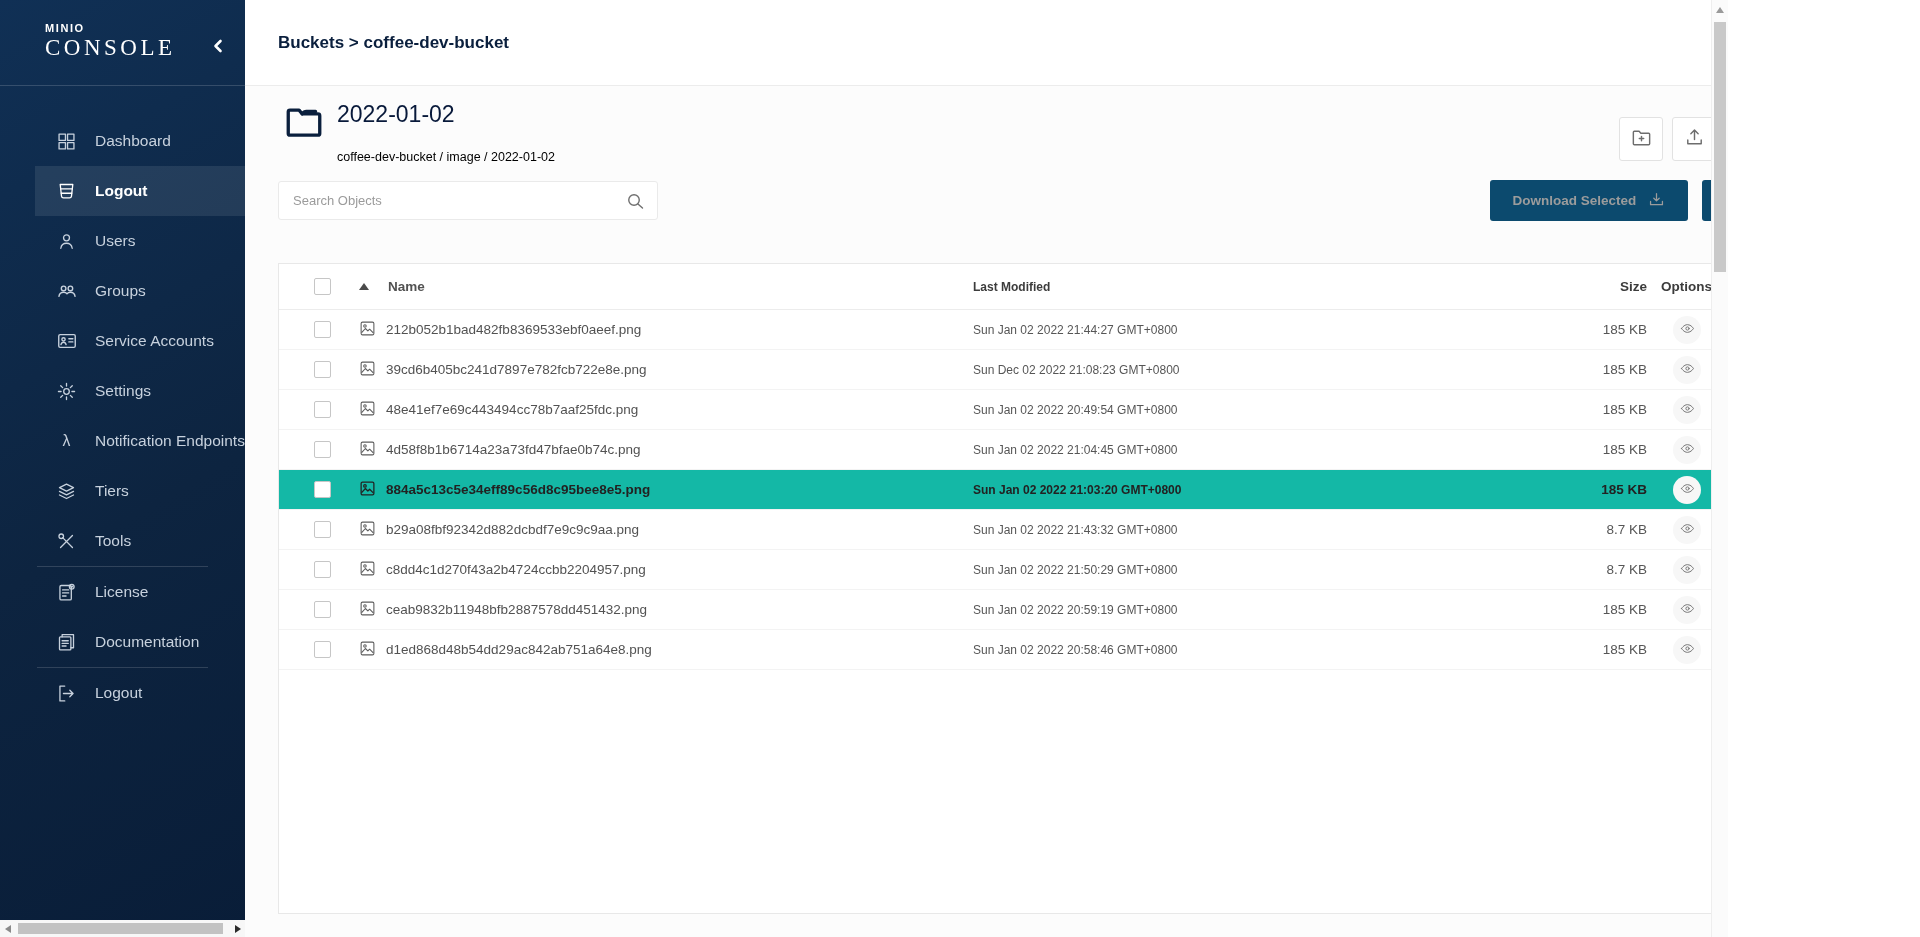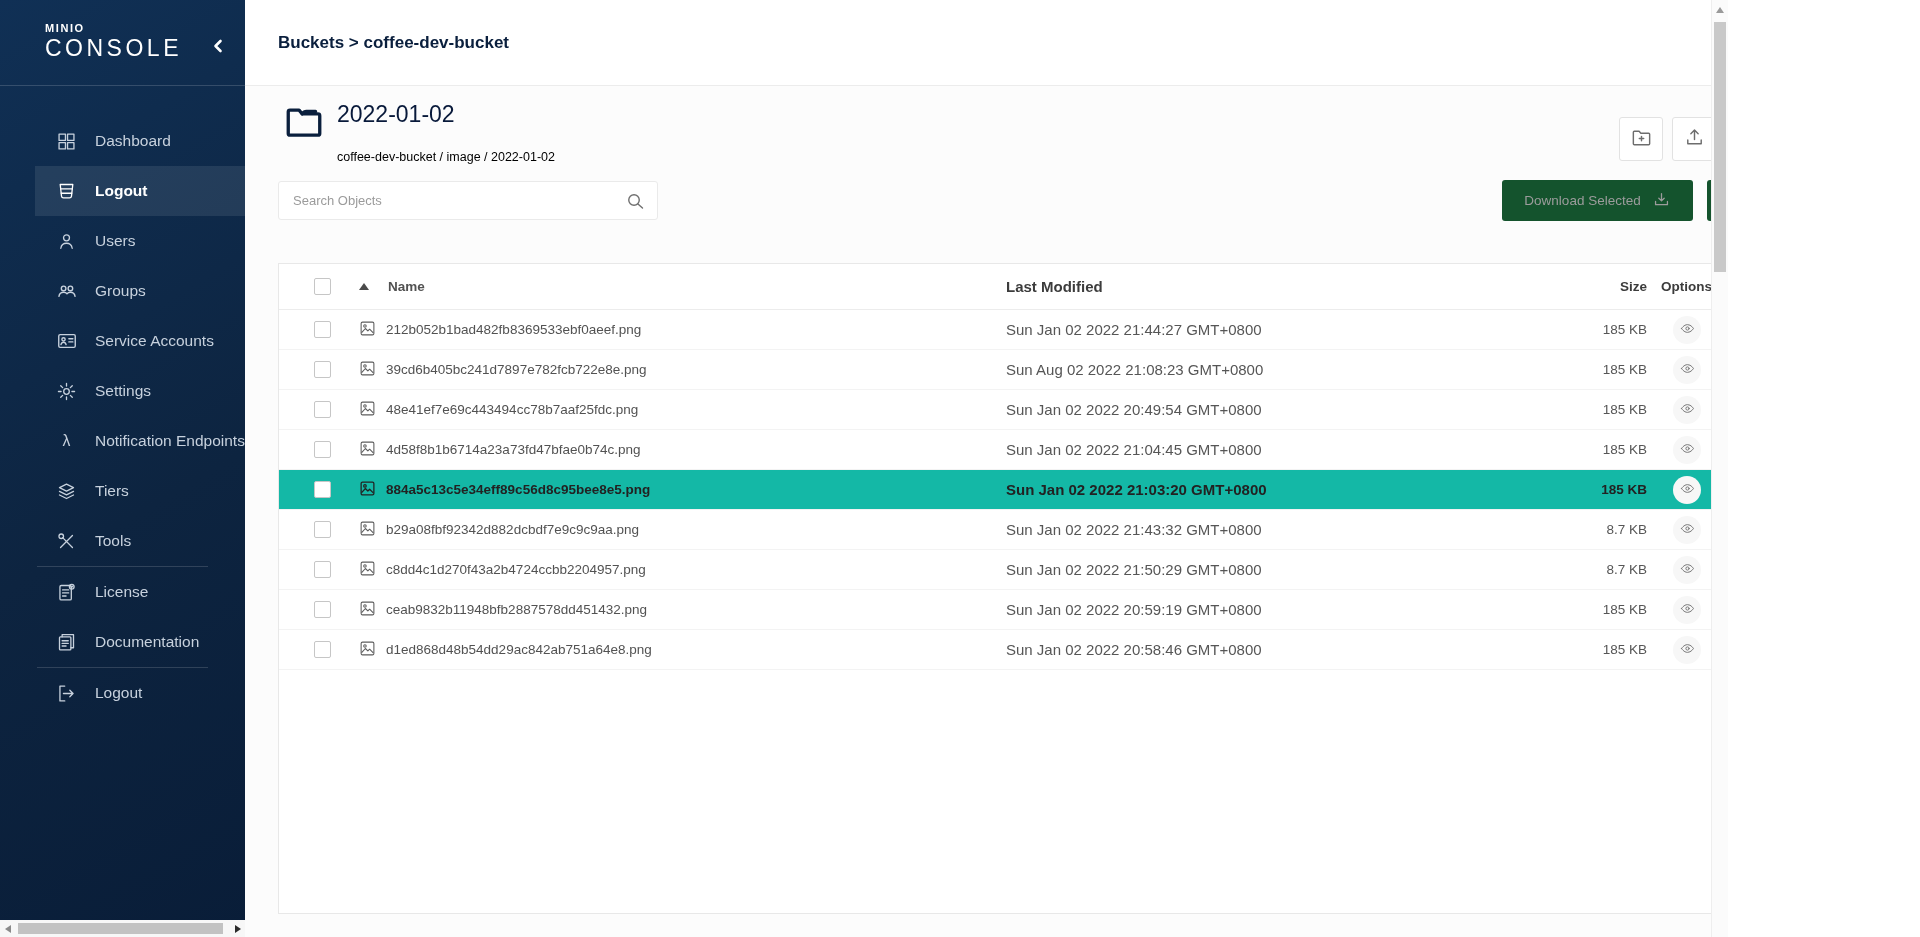--- a/index.html
+++ b/index.html
@@ -13,7 +13,7 @@
   .logo-area { position:relative; height:86px; padding:22px 0 0 45px;
     border-bottom:1px solid rgba(255,255,255,.16); }
   .brand-top { color:#fff; font-size:11px; font-weight:700; letter-spacing:1.6px; }
-  .brand-bottom { color:#fff; font-size:23px; font-weight:400; letter-spacing:3.5px; margin-top:1px; }
+  .brand-bottom { color:#fff; font-size:23px; font-weight:400; letter-spacing:3.5px; margin-top:1px;font-family:Liberation Serif, serif; }
   .collapse-btn { position:absolute; right:16px; top:36px; width:22px; height:22px;
     display:flex; align-items:center; justify-content:center; cursor:pointer; background:none; border:none; }
   .menu { padding-top:30px; }

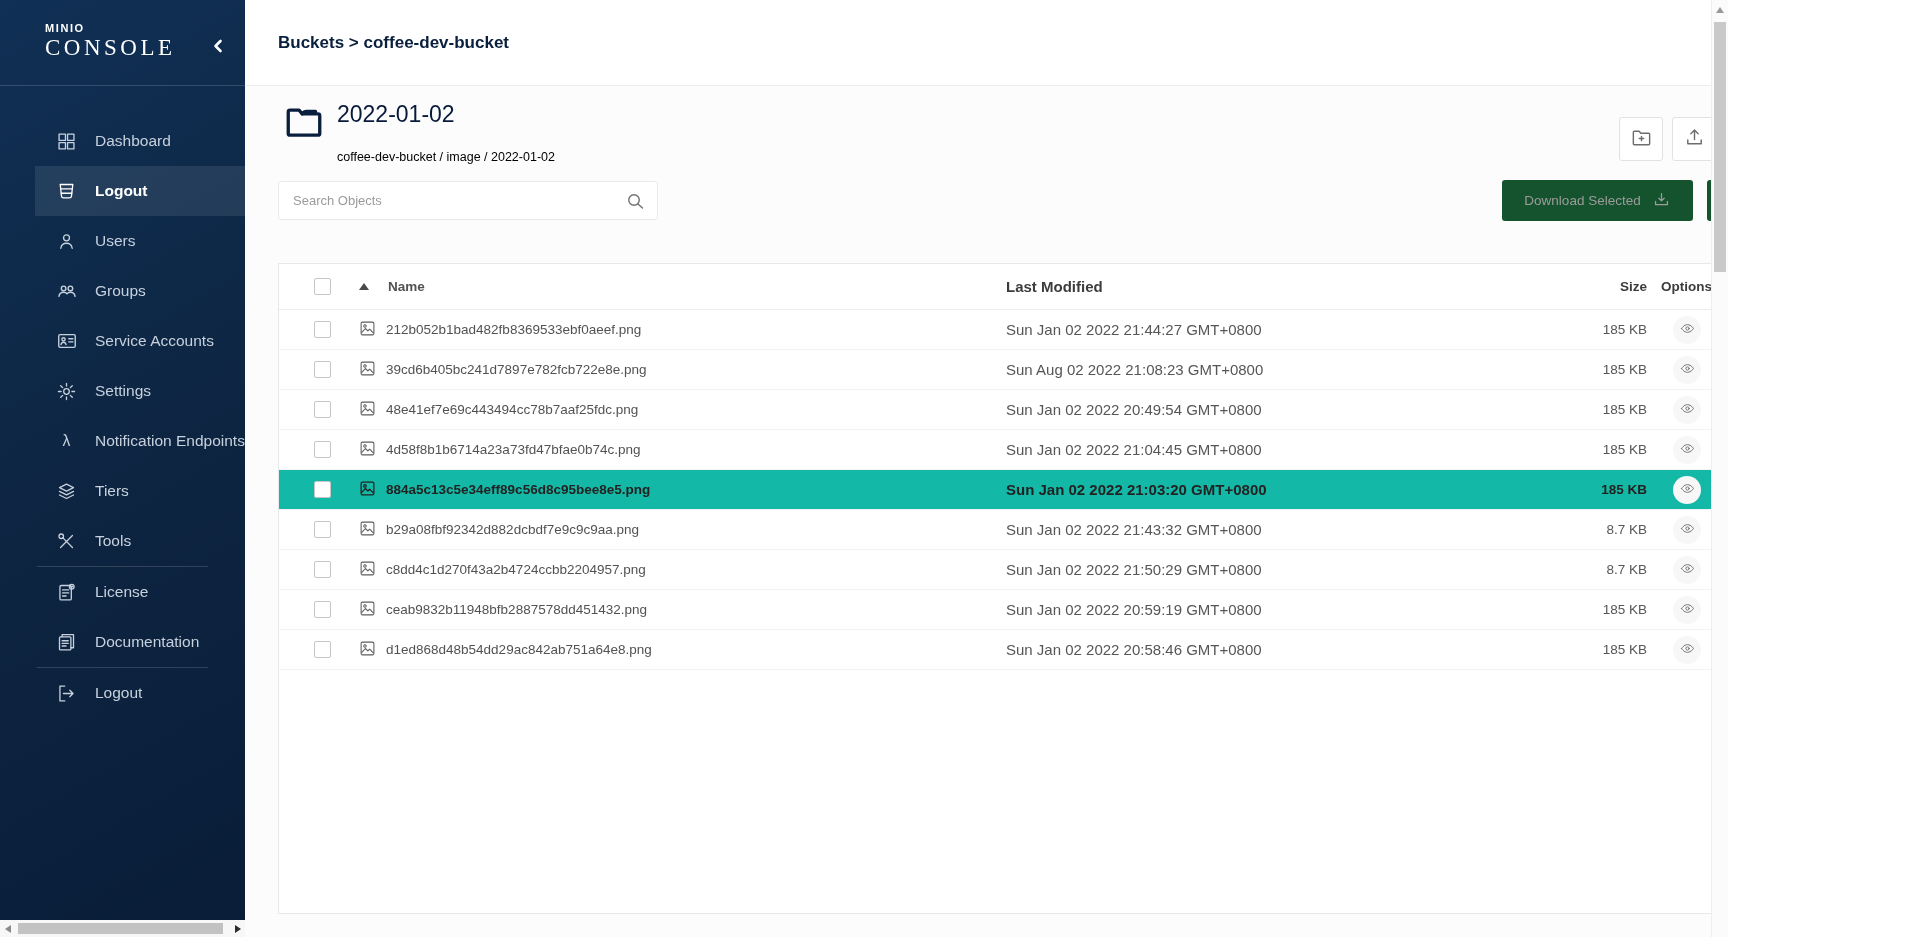--- a/index.html
+++ b/index.html
@@ -54,8 +54,8 @@
   .search-ic { position:absolute; right:11px; top:9px; }
 
   .sel-btns { position:absolute; top:93px; right:45px; display:flex; gap:14px; }
-  .sel-btn { height:41px; padding:0 22px; background:#14532d; border:none; border-radius:3px;
-    color:#9c9c9c; font-weight:400; font-size:13.5px; font-family:inherit;
+  .sel-btn { height:41px; padding:0 22px; background:#0c4a6e; border:none; border-radius:3px;
+    color:#9c9c9c; font-weight:700; font-size:13.5px; font-family:inherit;
     display:flex; align-items:center; gap:11px; cursor:pointer; }
   .sel-btn svg { stroke:#9c9c9c; fill:none; stroke-width:1.6; stroke-linecap:round; stroke-linejoin:round; }
 

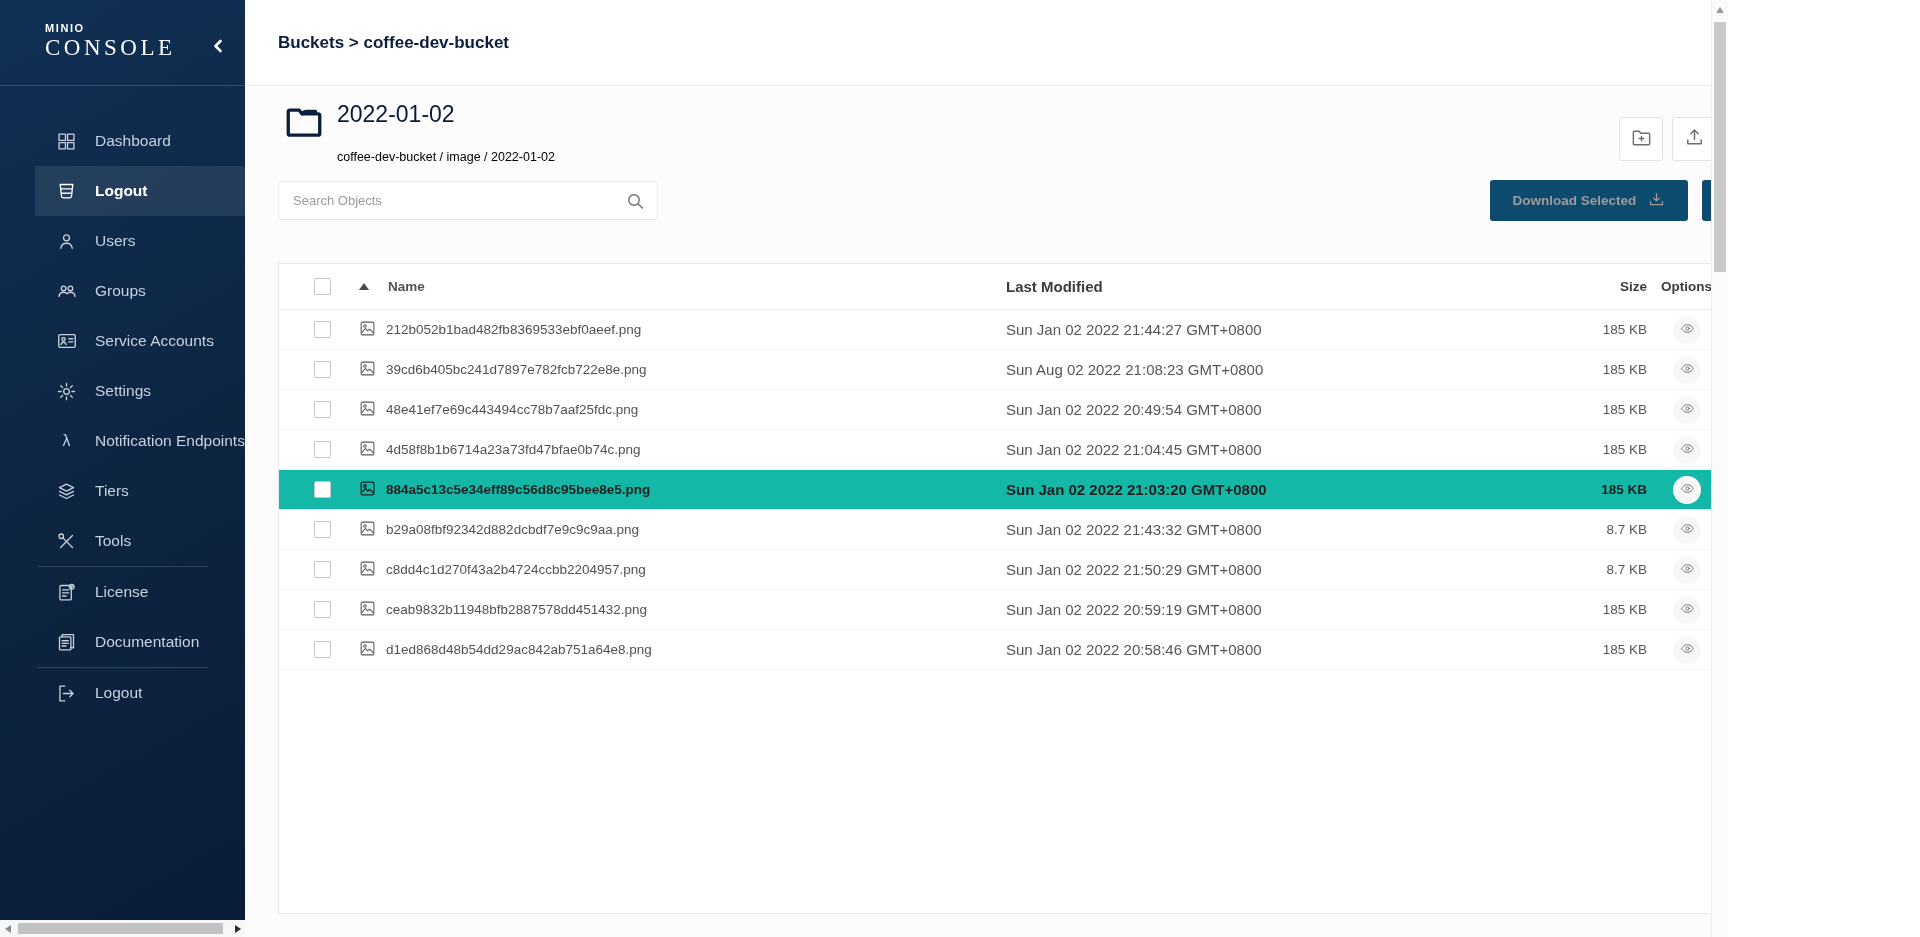--- a/index.html
+++ b/index.html
@@ -72,7 +72,7 @@
   .cell-name svg { stroke:#5c5c5c; fill:none; stroke-width:1.5; stroke-linecap:round; stroke-linejoin:round; flex:0 0 auto; }
   .sort-tri { width:0; height:0; border-left:5px solid transparent; border-right:5px solid transparent;
     border-bottom:7px solid #4a4a4a; margin-right:9px; display:inline-block; }
-  .cell-mod { font-size:15px; color:#565656;margin-left:33px; }
+  .cell-mod { font-size:12px; color:#565656; }
   .cell-size { font-size:13.5px; color:#565656; text-align:right; }
   .cell-opts { display:flex; gap:19px; padding-left:26px; }
   .thead .cell-opts { padding-left:14px; }

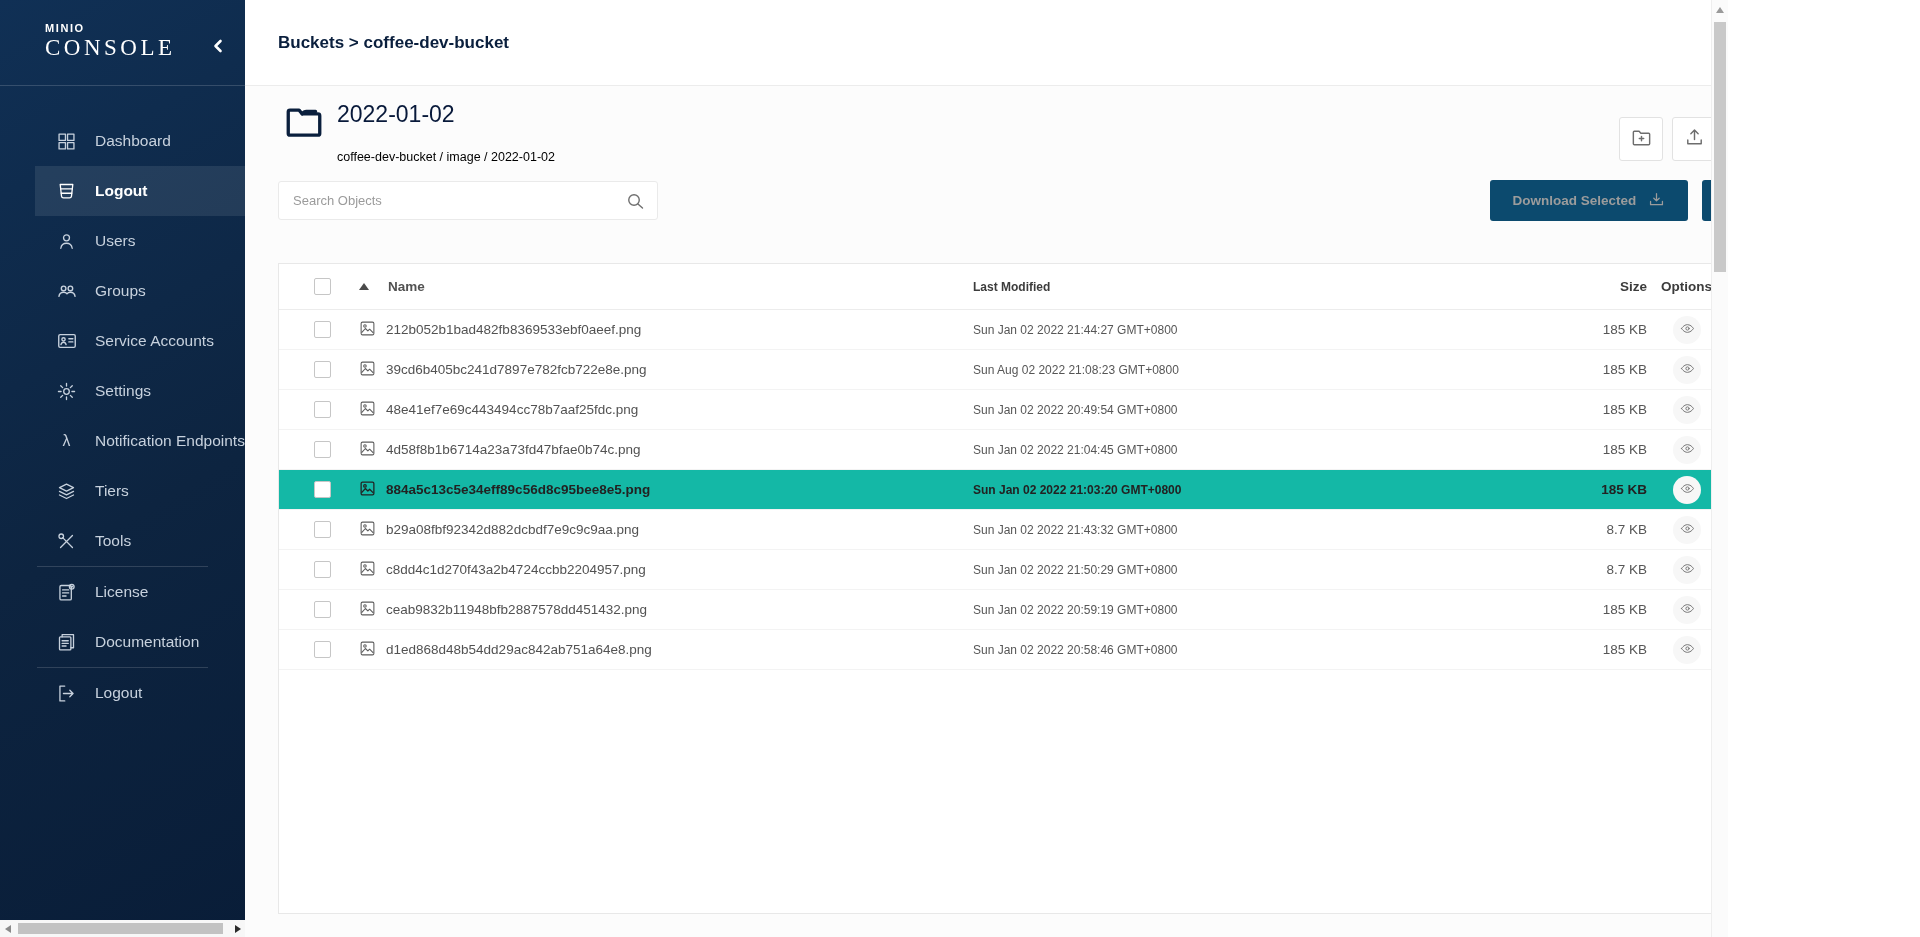--- a/index.html
+++ b/index.html
@@ -390,7 +390,7 @@
                 </svg></span>
         <span>39cd6b405bc241d7897e782fcb722e8e.png</span>
       </div>
-      <div class="cell-mod">Sun Aug 02 2022 21:08:23 GMT+0800</div>
+      <div class="cell-mod">Sun Dec 02 2022 21:08:23 GMT+0800</div>
       <div class="cell-size">185 KB</div>
       <div class="cell-opts">
         <button class="opt-btn">

